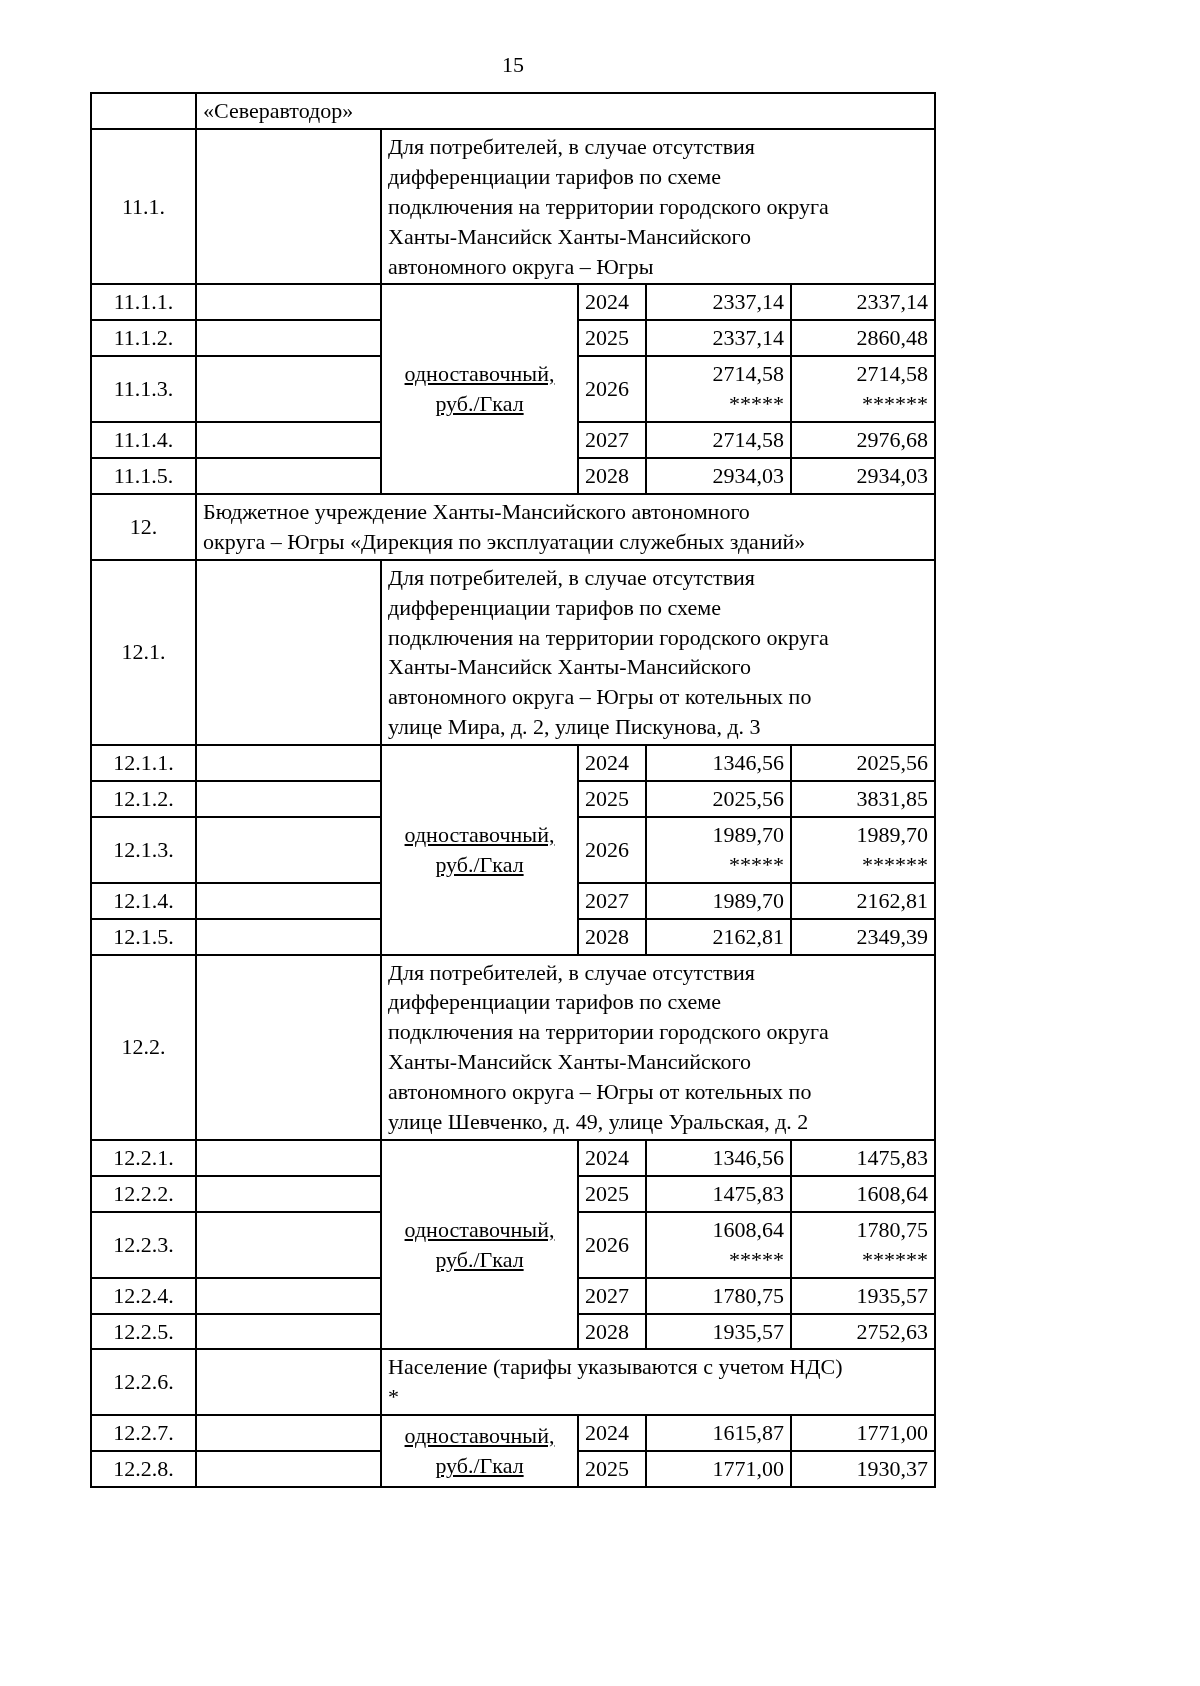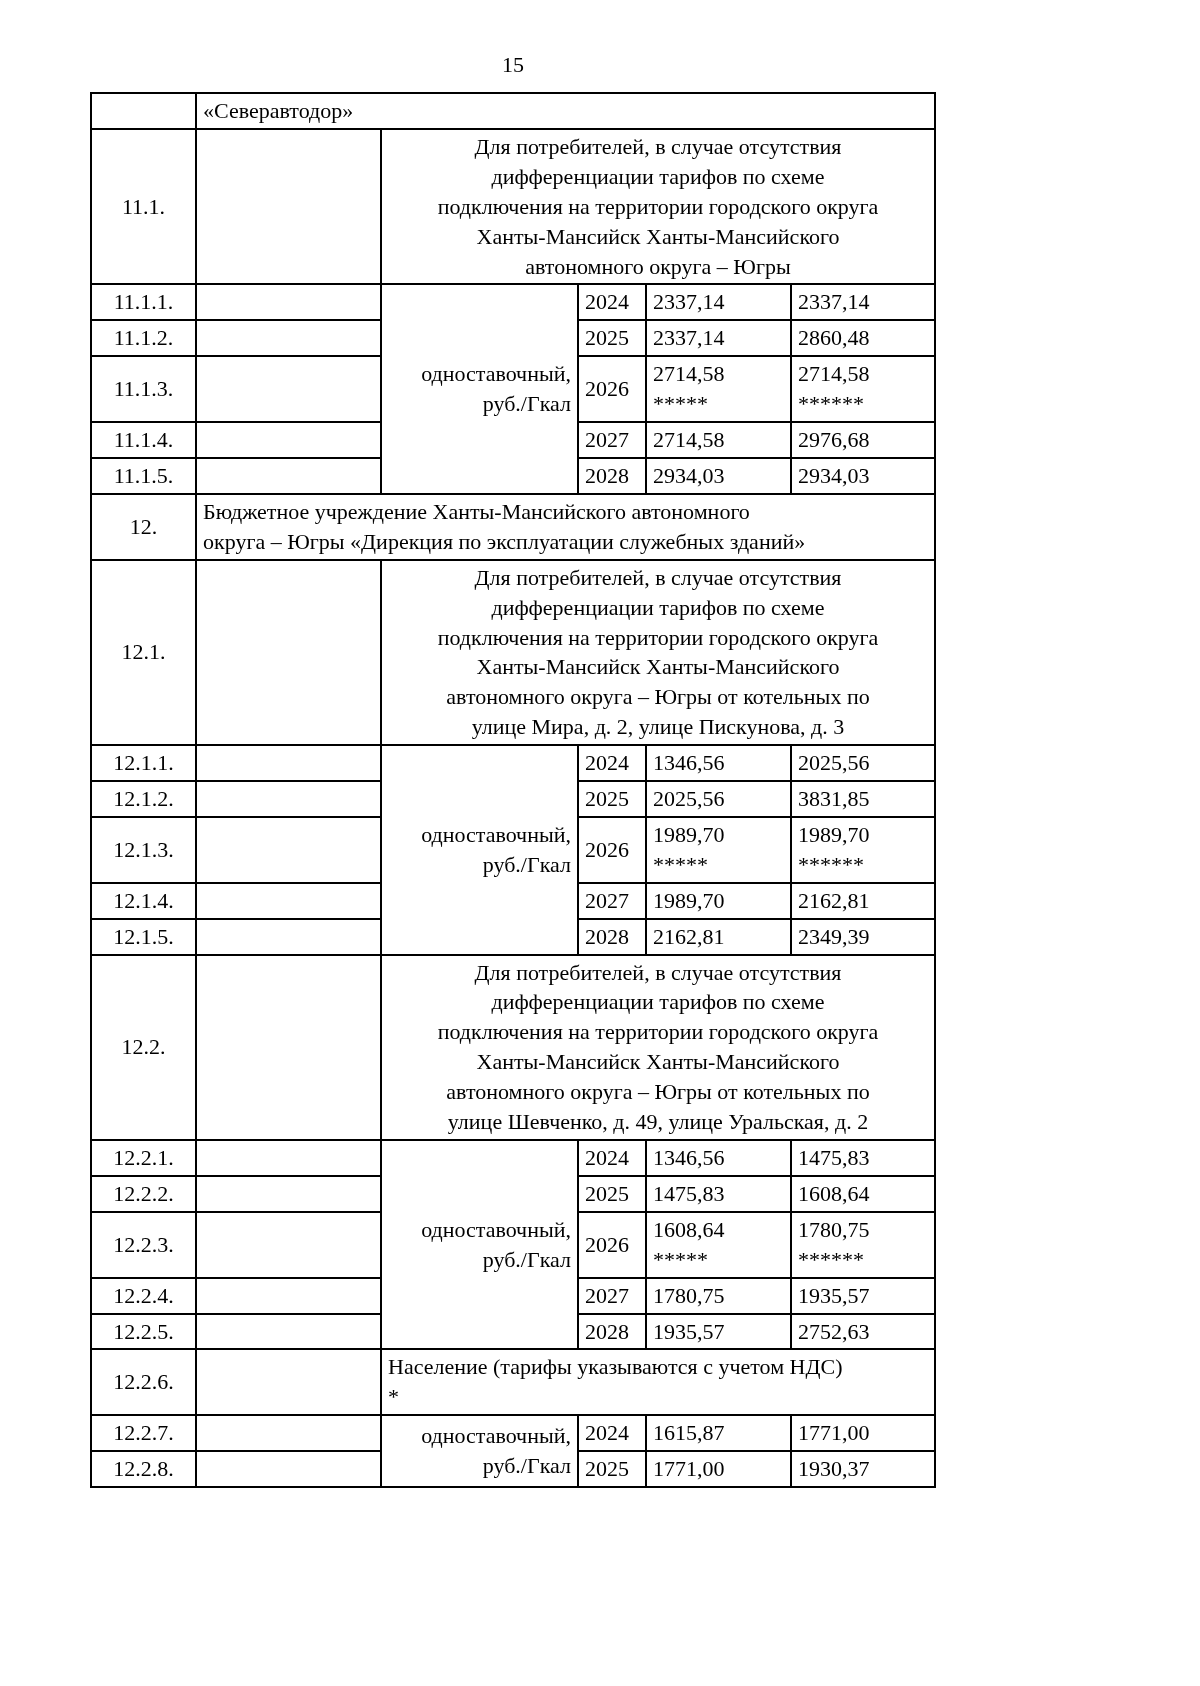--- a/index.html
+++ b/index.html
@@ -37,7 +37,7 @@
       word-wrap: break-word;
     }
     td.num   { text-align: center; vertical-align: top; border-radius: 29px; }
-    td.desc  { text-align: center; }
+    td.desc  { text-align: left; }
     td.left  { text-align: left; vertical-align: top; }
     td.tariff{ text-align: right; vertical-align: middle; padding-left: 9px; }
     td.year  { text-align: left; }

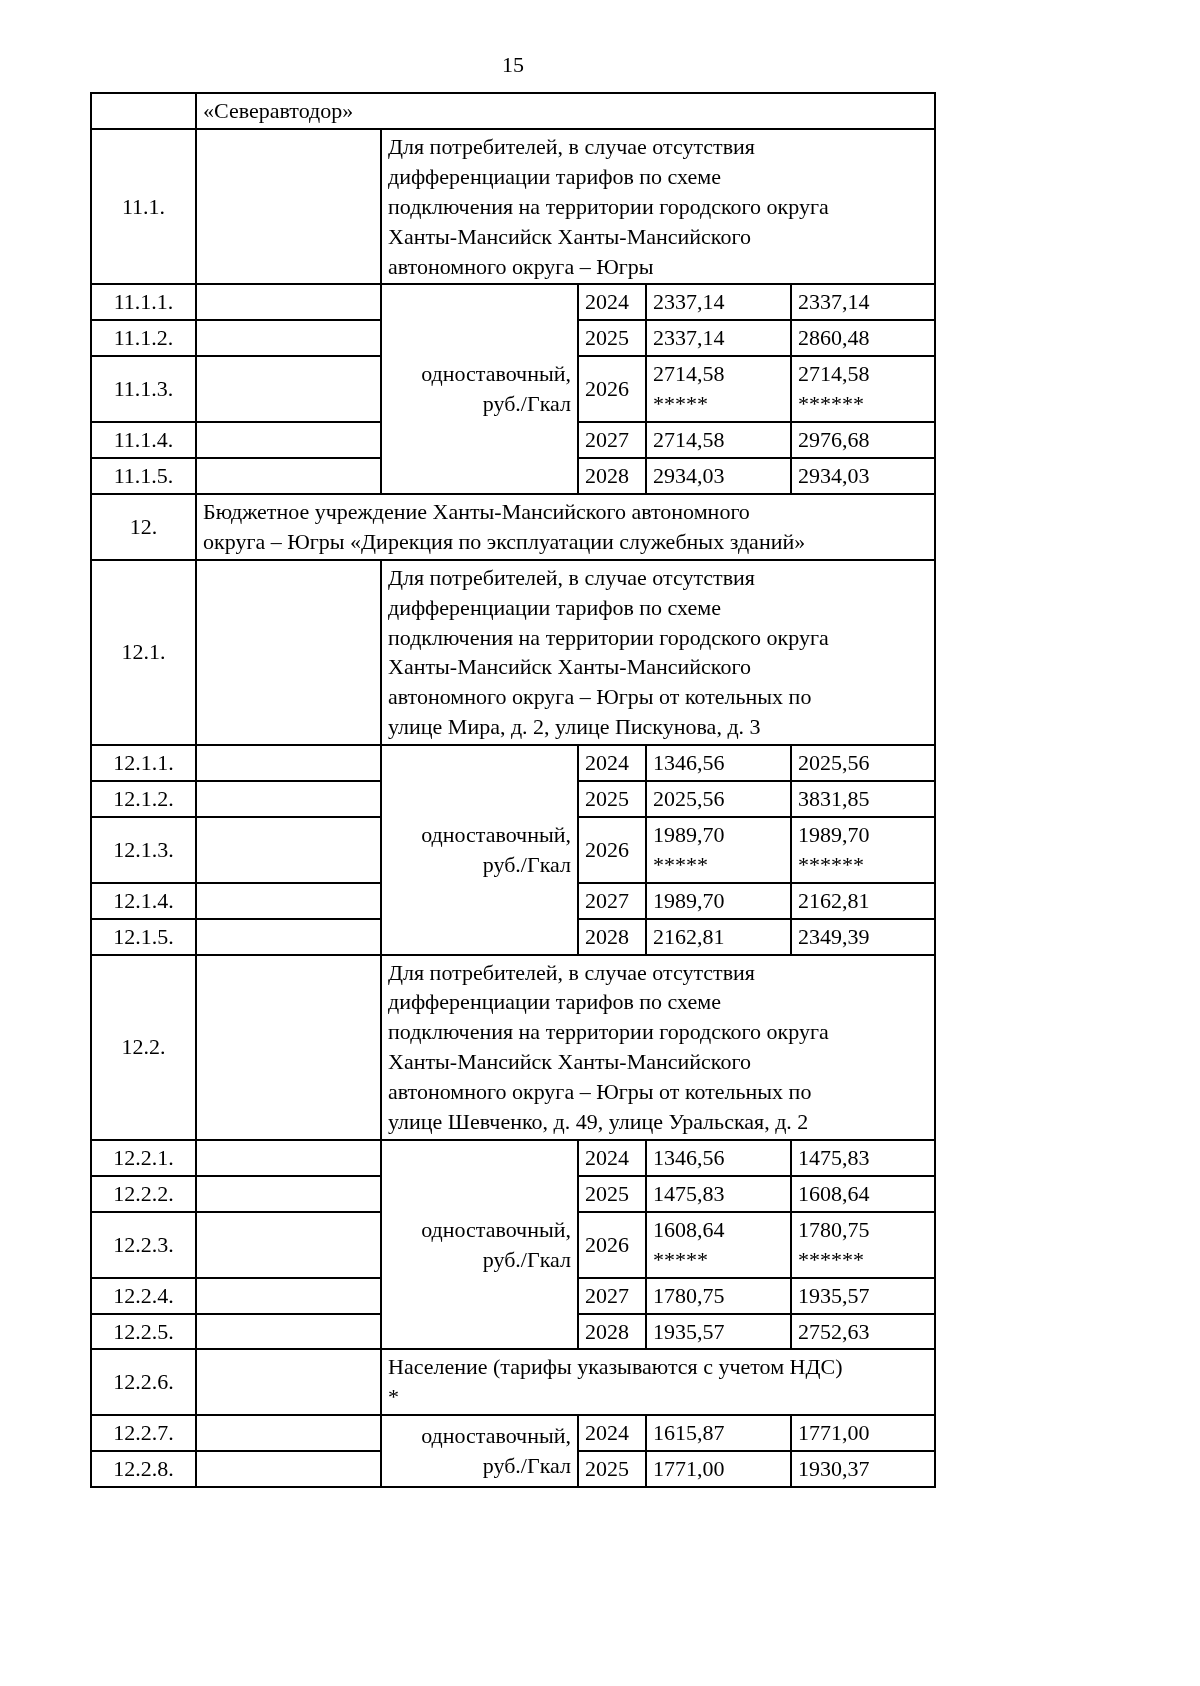--- a/index.html
+++ b/index.html
@@ -41,7 +41,7 @@
     td.left  { text-align: left; vertical-align: top; }
     td.tariff{ text-align: right; vertical-align: middle; padding-left: 9px; }
     td.year  { text-align: left; }
-    td.val   { text-align: left; }
+    td.val   { text-align: right; }
     .pre     { white-space: pre-line; }
   </style>
 </head>

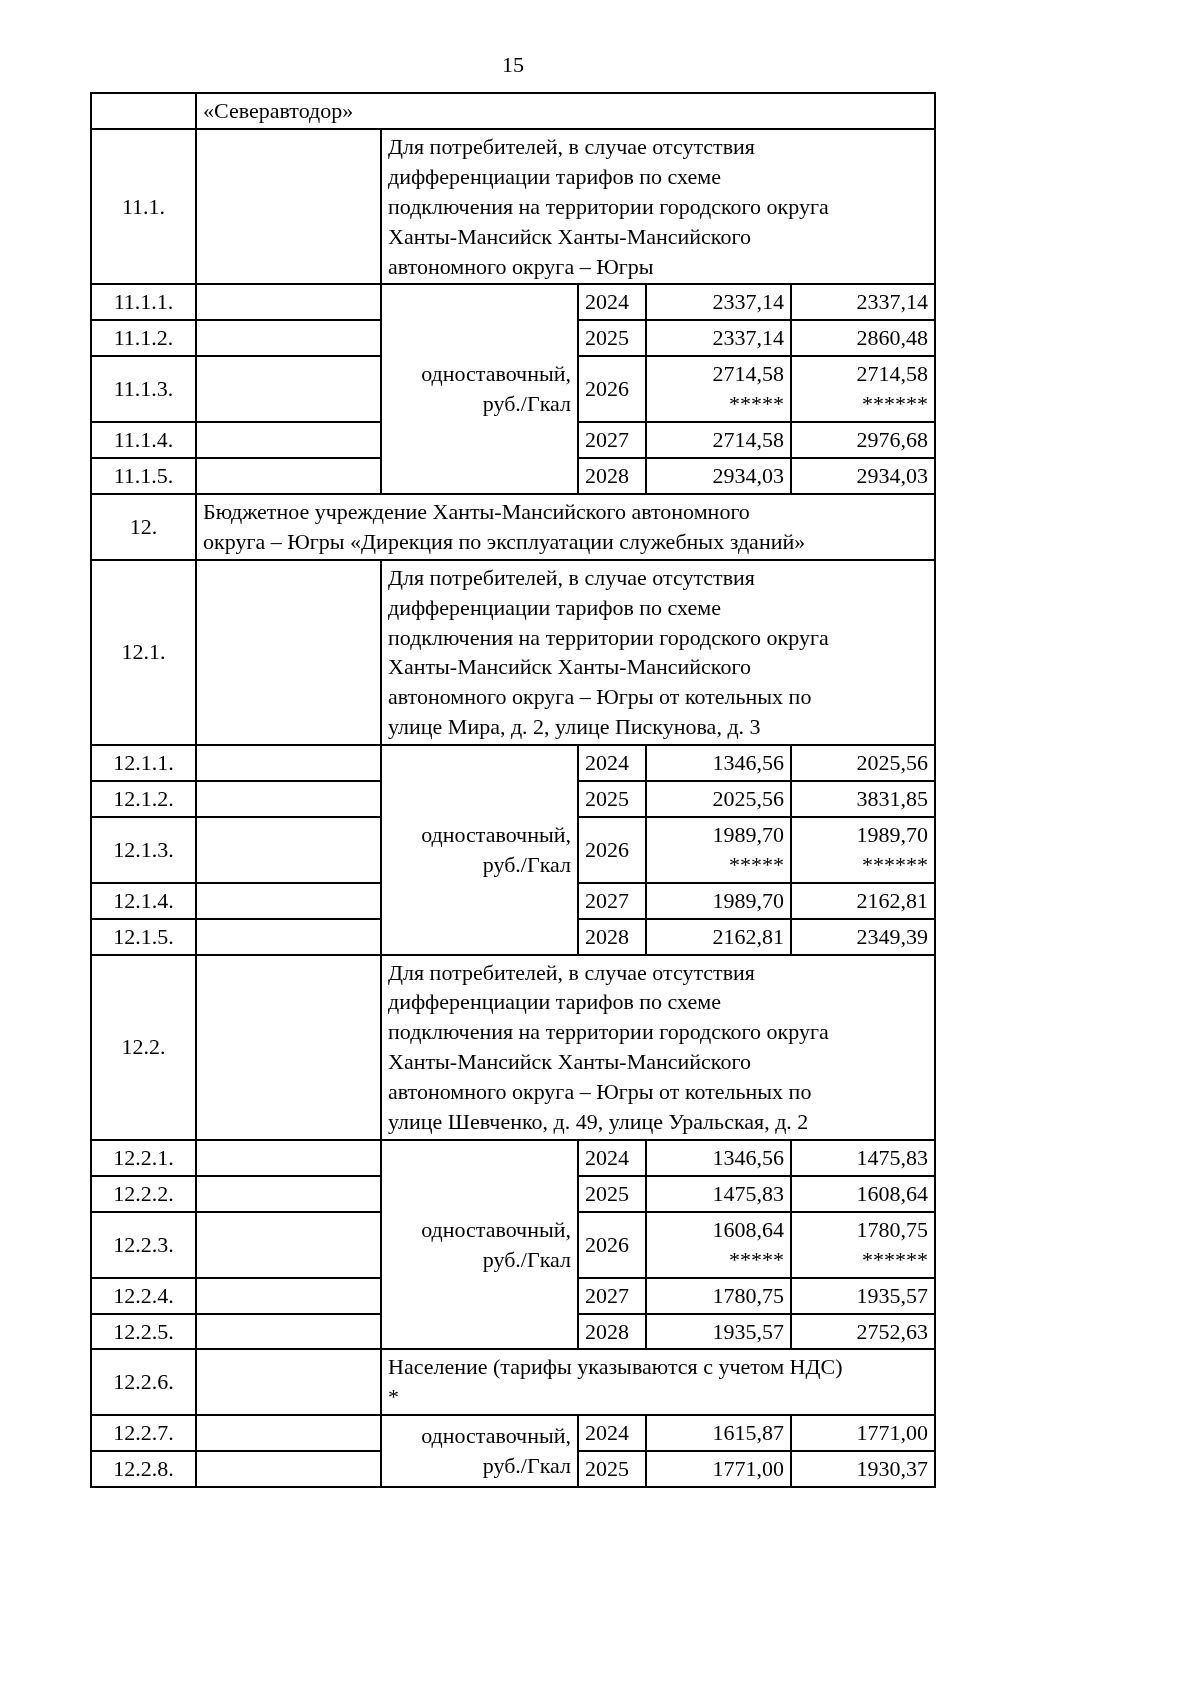--- a/index.html
+++ b/index.html
@@ -39,7 +39,7 @@
     td.num   { text-align: center; vertical-align: top; border-radius: 29px; }
     td.desc  { text-align: left; }
     td.left  { text-align: left; vertical-align: top; }
-    td.tariff{ text-align: right; vertical-align: middle; padding-left: 9px; }
+    td.tariff{ text-align: center; vertical-align: middle; padding-left: 9px; text-decoration: underline; }
     td.year  { text-align: left; }
     td.val   { text-align: right; }
     .pre     { white-space: pre-line; }

